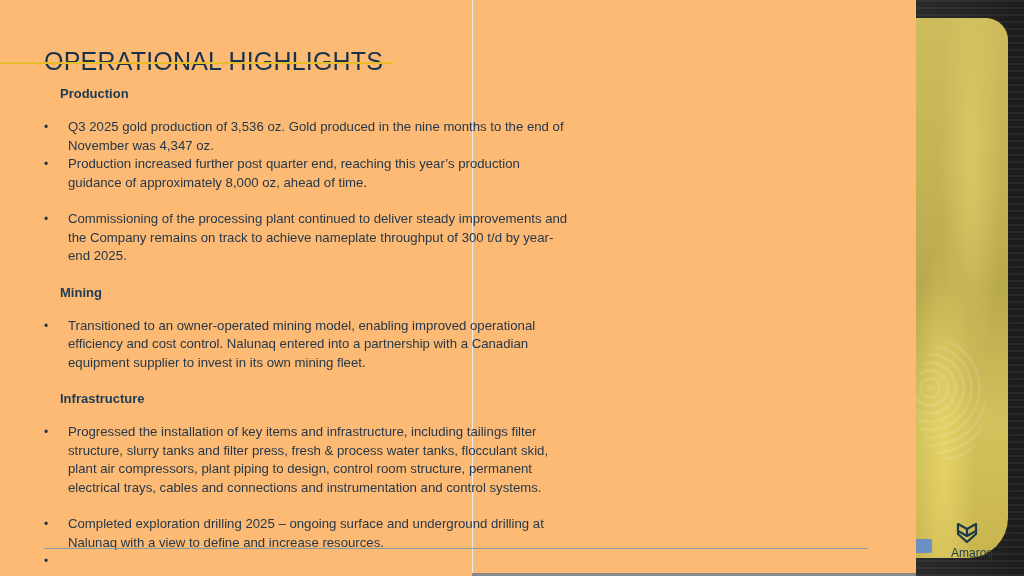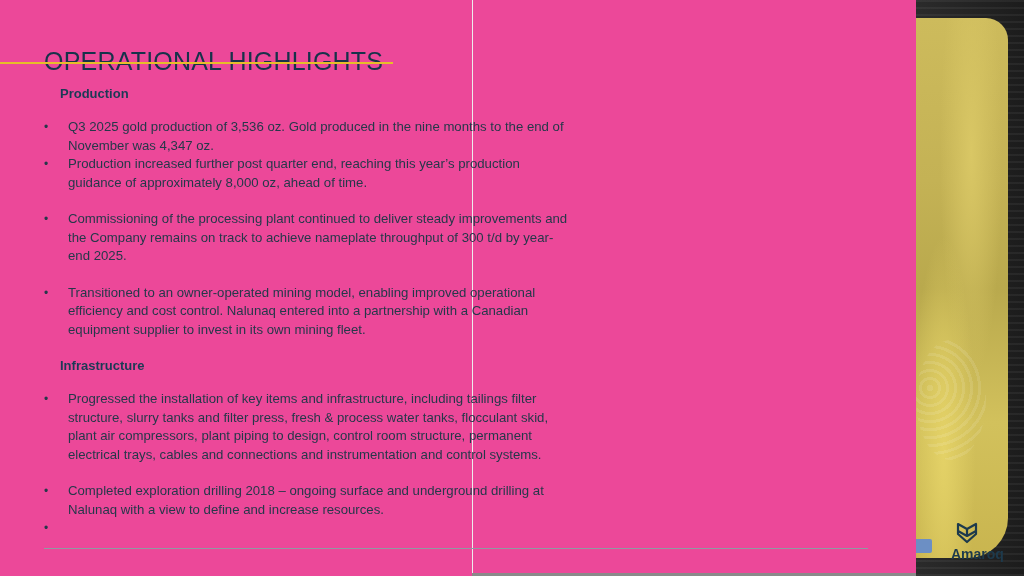--- a/index.html
+++ b/index.html
@@ -9,7 +9,7 @@
     font-family: "Liberation Sans", "DejaVu Sans", sans-serif;
     color:#1f3447;
   }
-  .slide { position:absolute; left:0; top:0; width:1024px; height:576px; background:#ec4899; }
+  .slide { position:absolute; left:0; top:0; width:1024px; height:576px; background:#fdba74; }
   .seam {
     position:absolute; left:472px; top:0; width:1px; height:573px;
     background:#ececec;

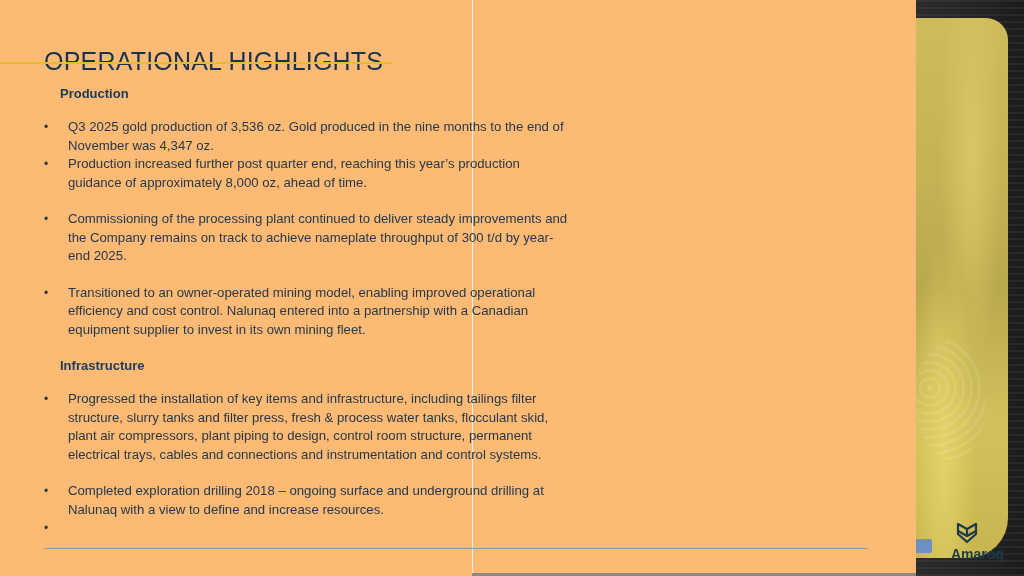--- a/index.html
+++ b/index.html
@@ -106,6 +106,7 @@
     </div>
 
     <div class="section">
+      <p class="section-head">Mining</p>
       <ul class="bullets">
         <li><span class="dot">•</span><span>Transitioned to an owner-operated mining model, enabling improved operational efficiency and cost control. Nalunaq entered into a partnership with a Canadian equipment supplier to invest in its own mining fleet.</span></li>
       </ul>

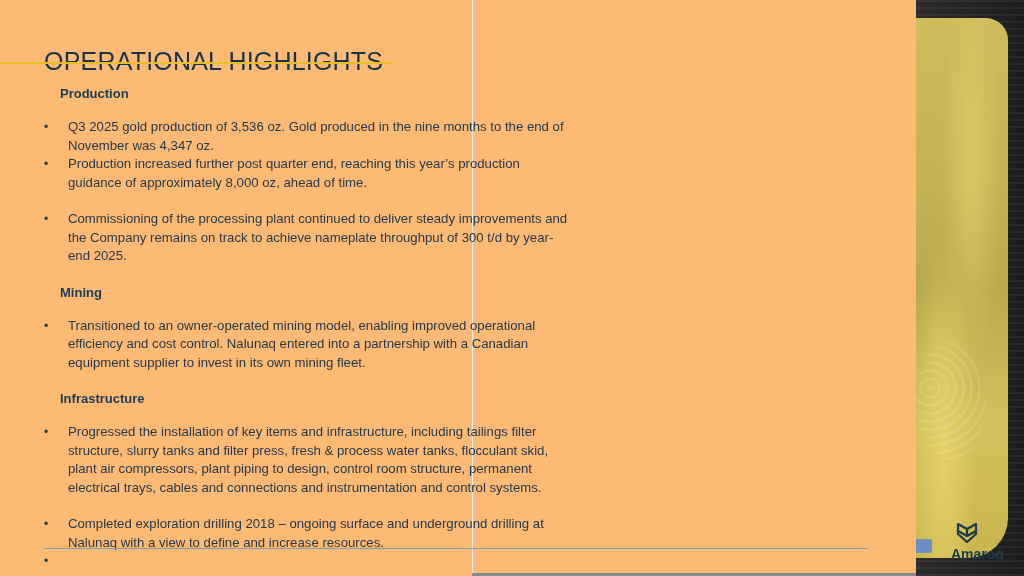--- a/index.html
+++ b/index.html
@@ -121,7 +121,7 @@
 
     <div class="section">
       <ul class="bullets">
-        <li><span class="dot">•</span><span>Completed exploration drilling 2018 – ongoing surface and underground drilling at Nalunaq with a view to define and increase resources.</span></li>
+        <li><span class="dot">•</span><span>Completed exploration drilling 2025 – ongoing surface and underground drilling at Nalunaq with a view to define and increase resources.</span></li>
         <li><span class="dot">•</span></li>
       </ul>
     </div>

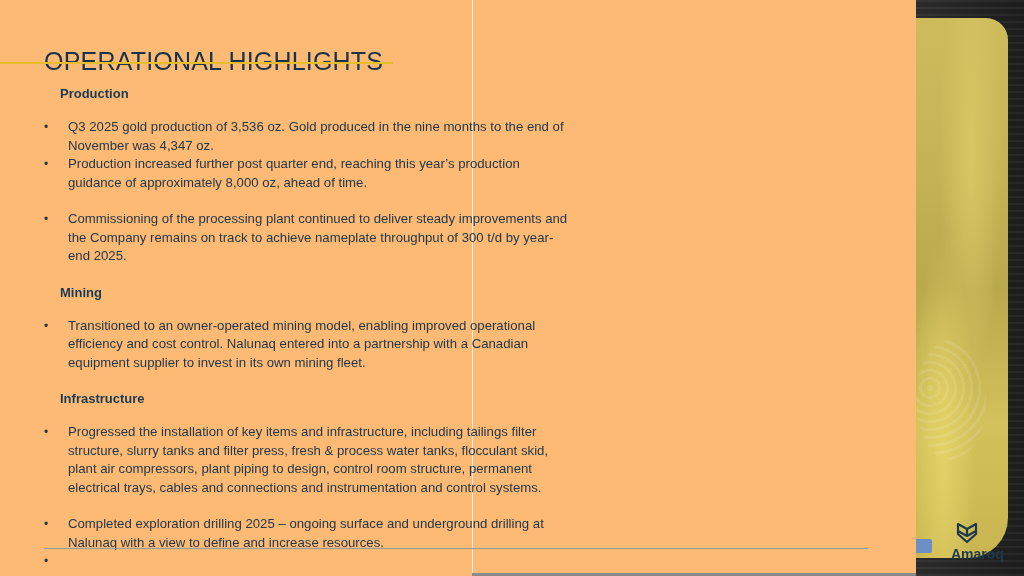--- a/index.html
+++ b/index.html
@@ -76,7 +76,7 @@
     position:absolute; left:956px; top:521px; width:22px; height:24px;
   }
   .logo-word {
-    position:absolute; left:951px; top:546px; font-size:14px; color:#1d3a4c; font-weight:bold;
+    position:absolute; left:951px; top:546px; font-size:12px; color:#1d3a4c; font-weight:normal;
   }
 </style>
 </head>

